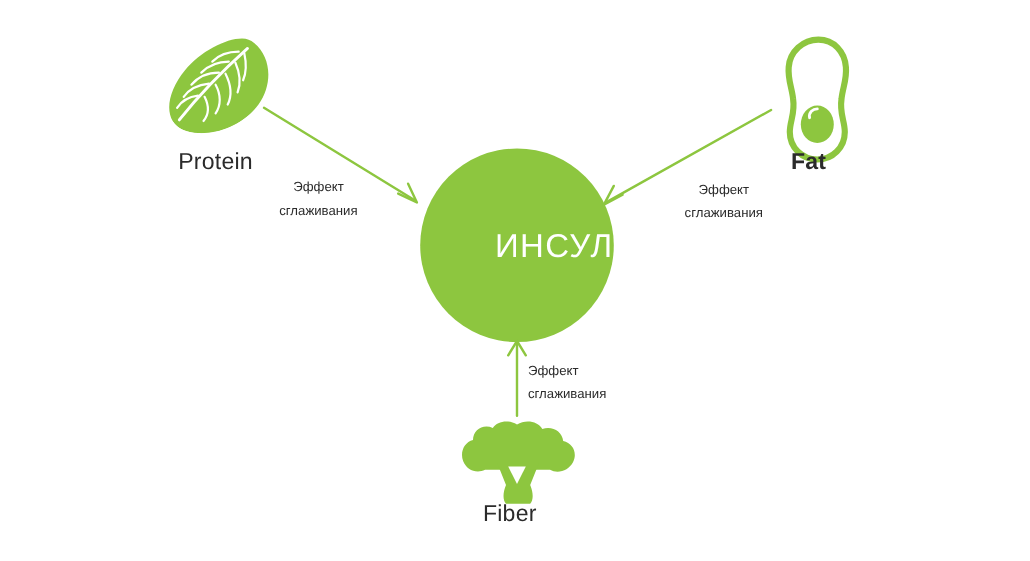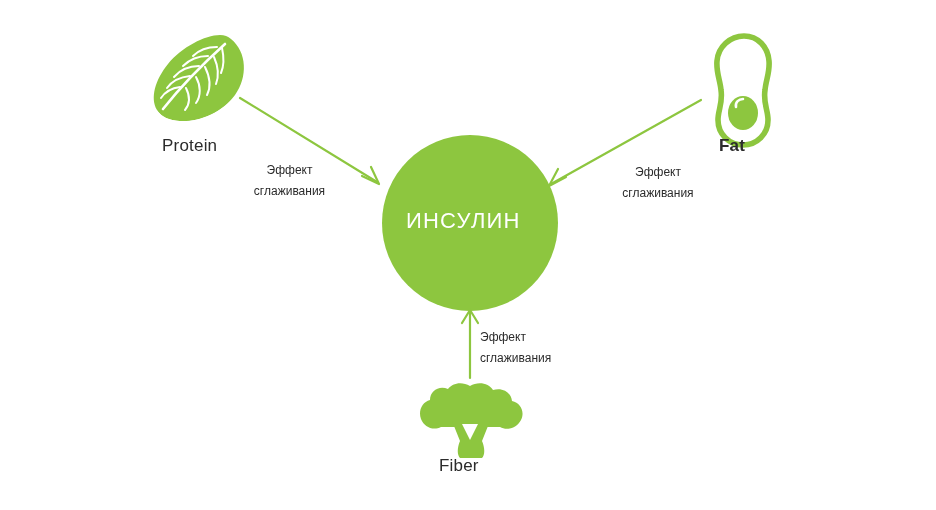--- a/index.html
+++ b/index.html
@@ -28,7 +28,7 @@
   }
   .node-label {
     position: absolute;
-    font-size: 17px;
+    font-size: 21px;
     color: #2b2b2b;
     letter-spacing: 0.2px;
     white-space: nowrap;

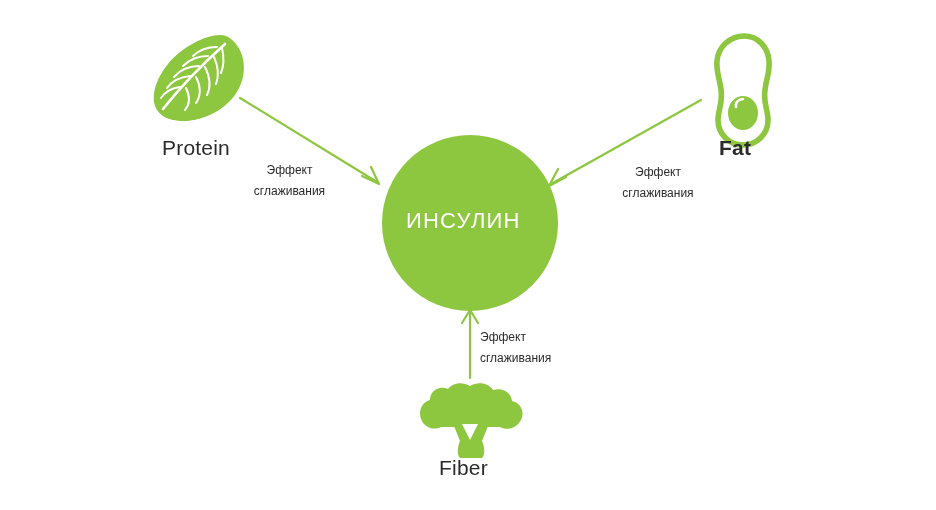--- a/index.html
+++ b/index.html
@@ -48,10 +48,11 @@
   .hub-label {
     position: absolute;
     color: #ffffff;
-    font-size: 22px;
+    font-size: 30px;
     letter-spacing: 1.2px;
     white-space: nowrap;
     font-weight: 400;
+    margin-left: 44px;
   }
   
   #label-protein { left: 162px; top: 136px; }

